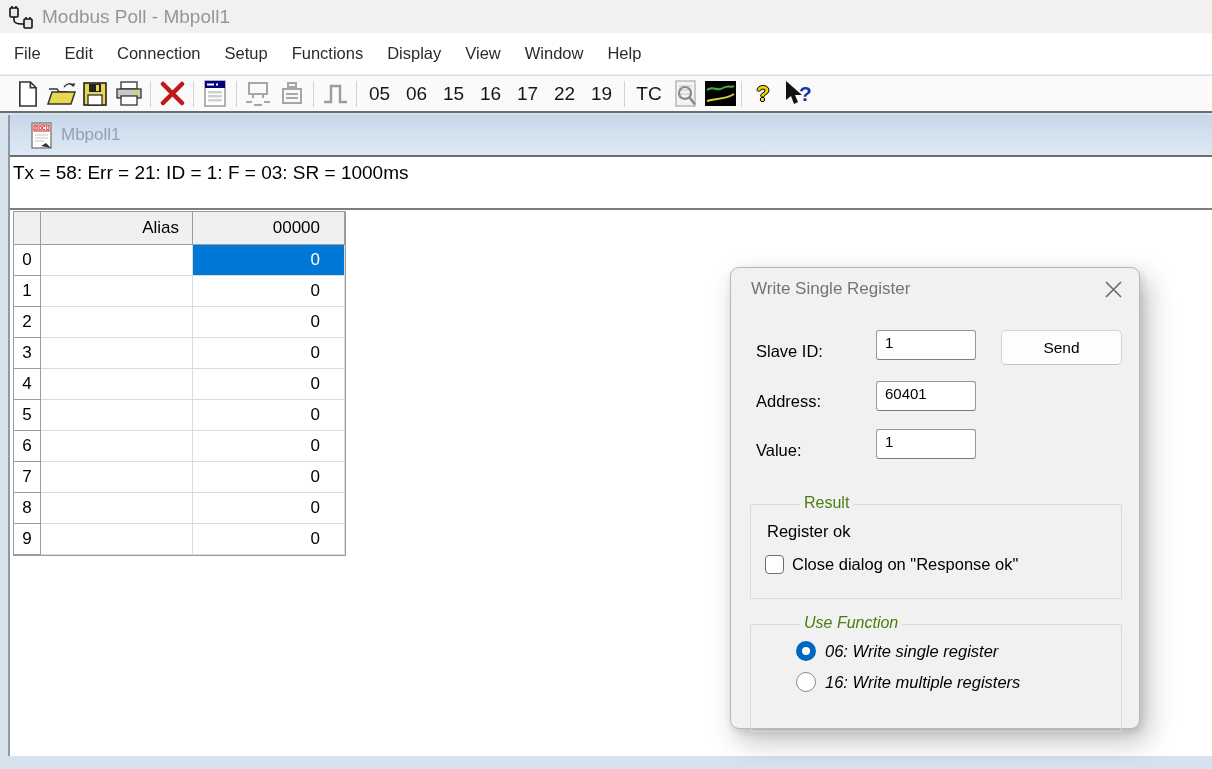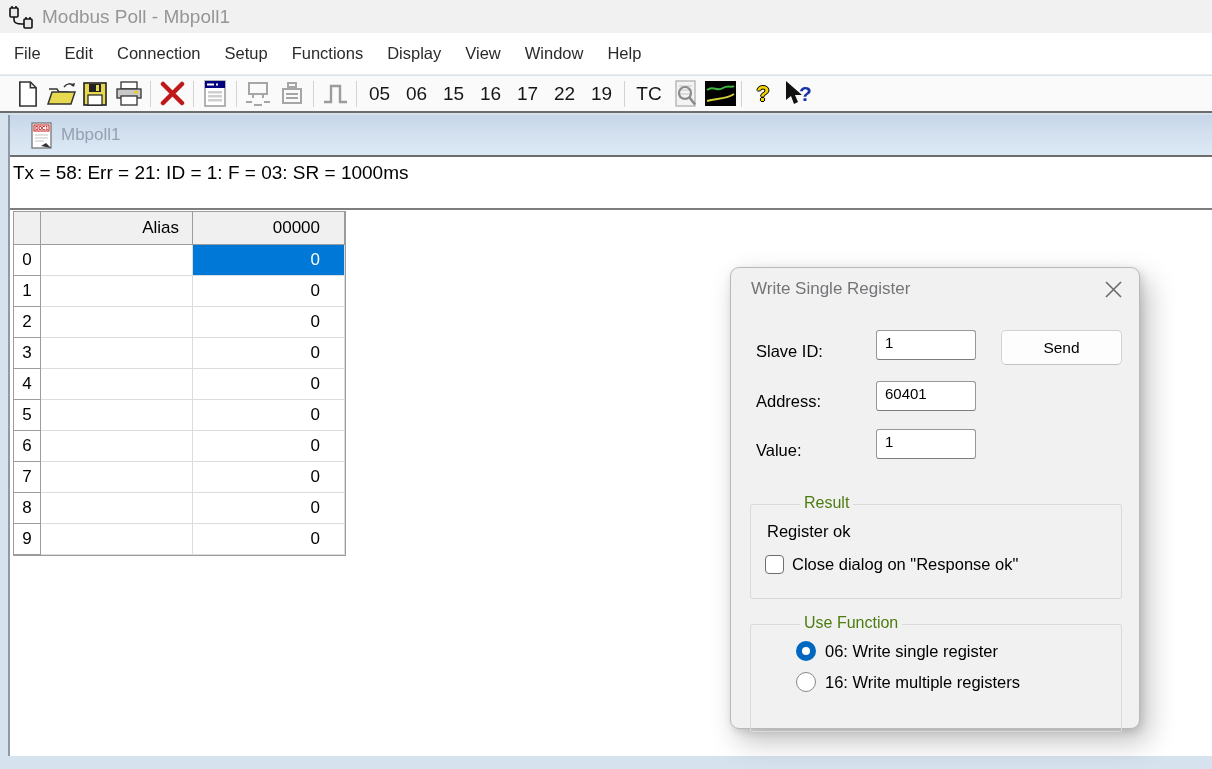--- a/index.html
+++ b/index.html
@@ -335,7 +335,7 @@
       </div>
     </div>
 
-    <div class="groupbox" style="top:356px; height:108px;">
+    <div class="groupbox" style="top:356px; height:108px;font-style:italic;">
       <div class="group-label">Use Function</div>
       <div class="radio-row" style="top:16px">
         <div class="radio on">

